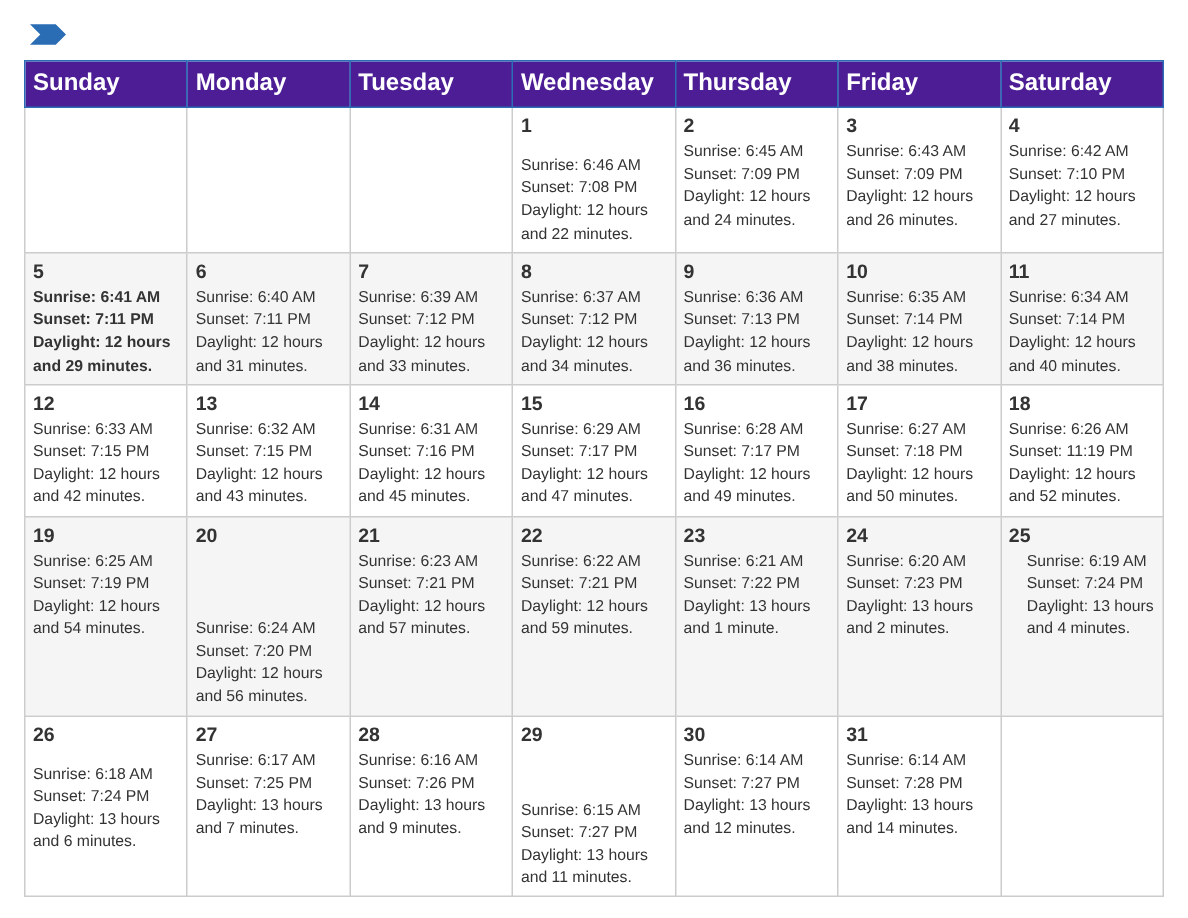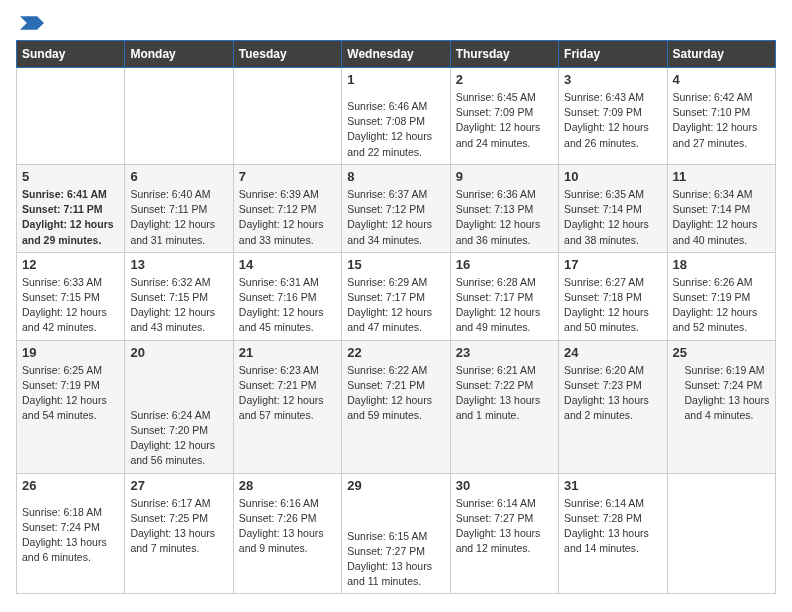--- a/index.html
+++ b/index.html
@@ -56,11 +56,11 @@
       font-size: 11px;
     }
     thead tr th {
-      background: #404040;
+      background: #4c1d95;
       color: #fff;
       padding: 6px 5px;
       text-align: left;
-      font-size: 12px;
+      font-size: 16px;
       border: 1px solid #2a6db5;
     }
     tbody tr td {

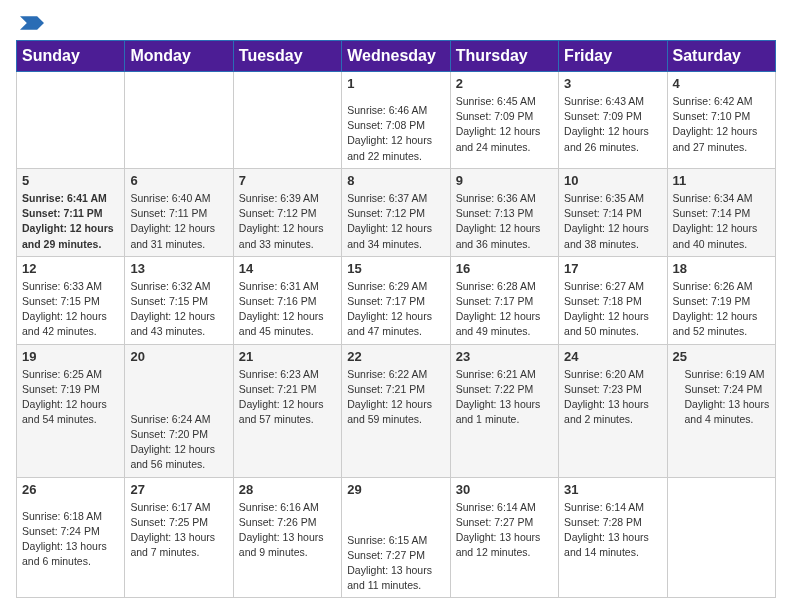--- a/index.html
+++ b/index.html
@@ -255,7 +255,7 @@
         <td>
           <div class="day-num">18</div>
           <div class="day-info" style="white-space: pre-line;">Sunrise: 6:26 AM
-Sunset: 7:19 PM
+Sunset: 11:19 PM
 Daylight: 12 hours
 and 52 minutes.</div>
         </td>

